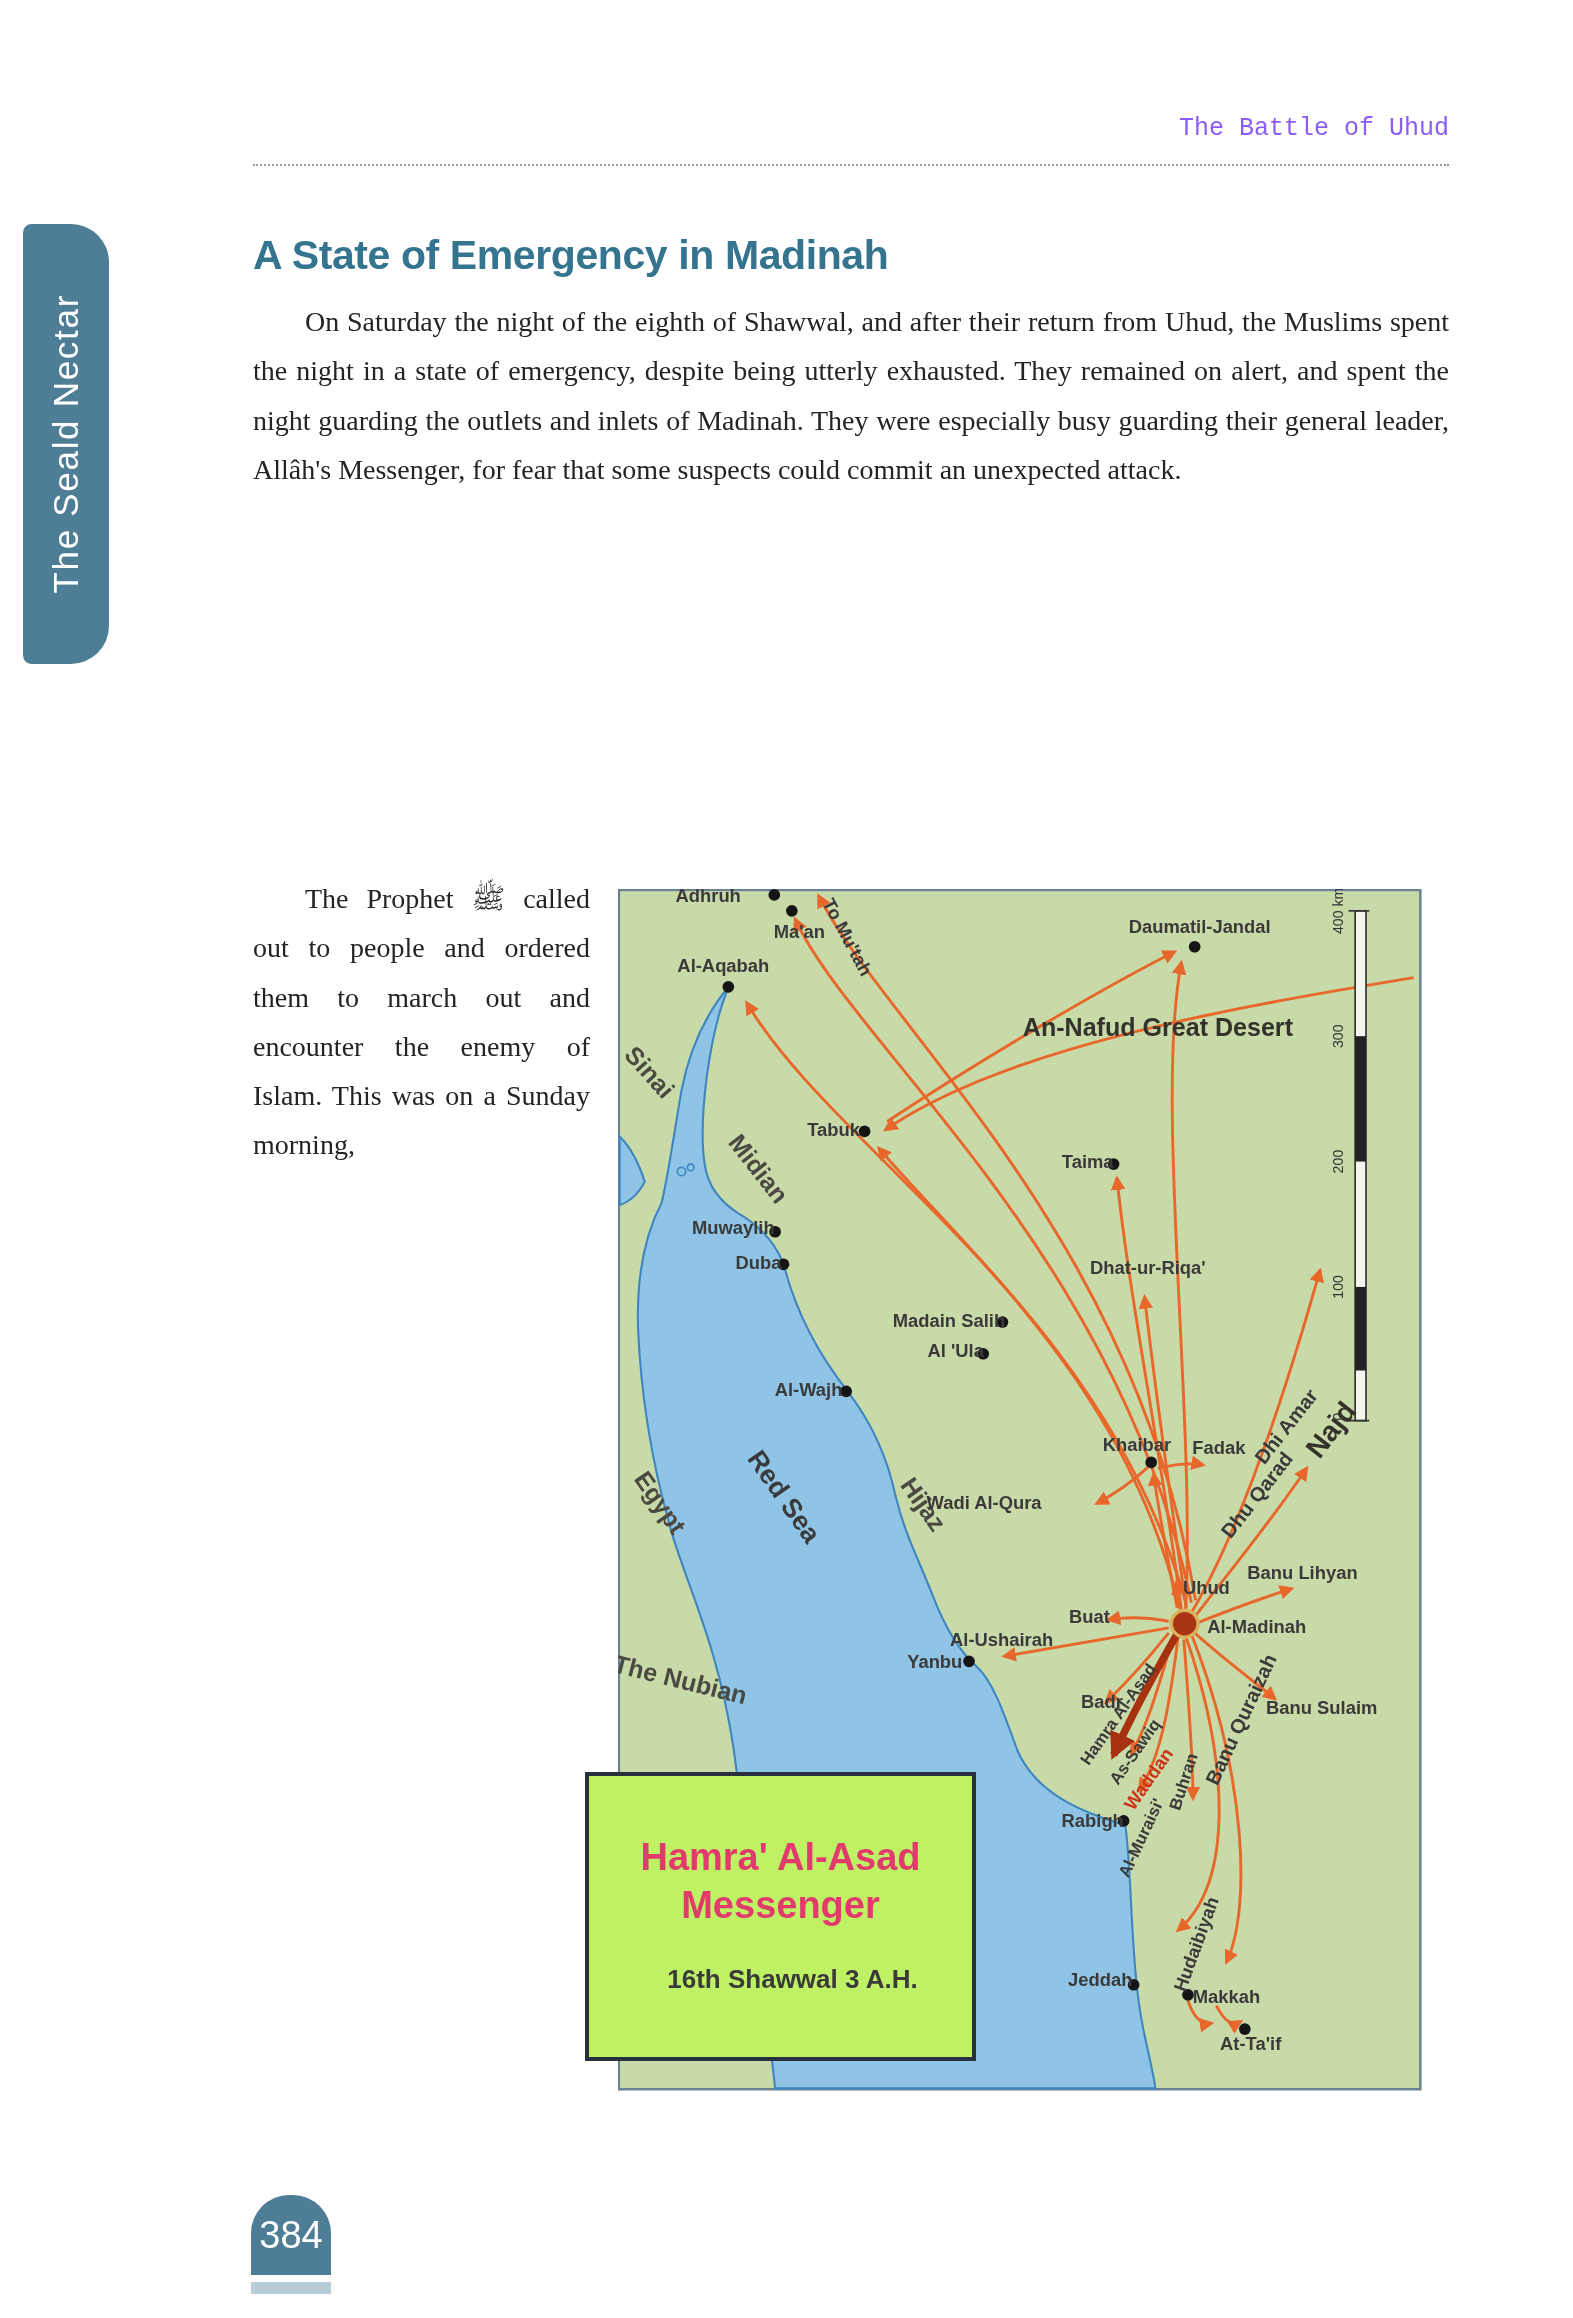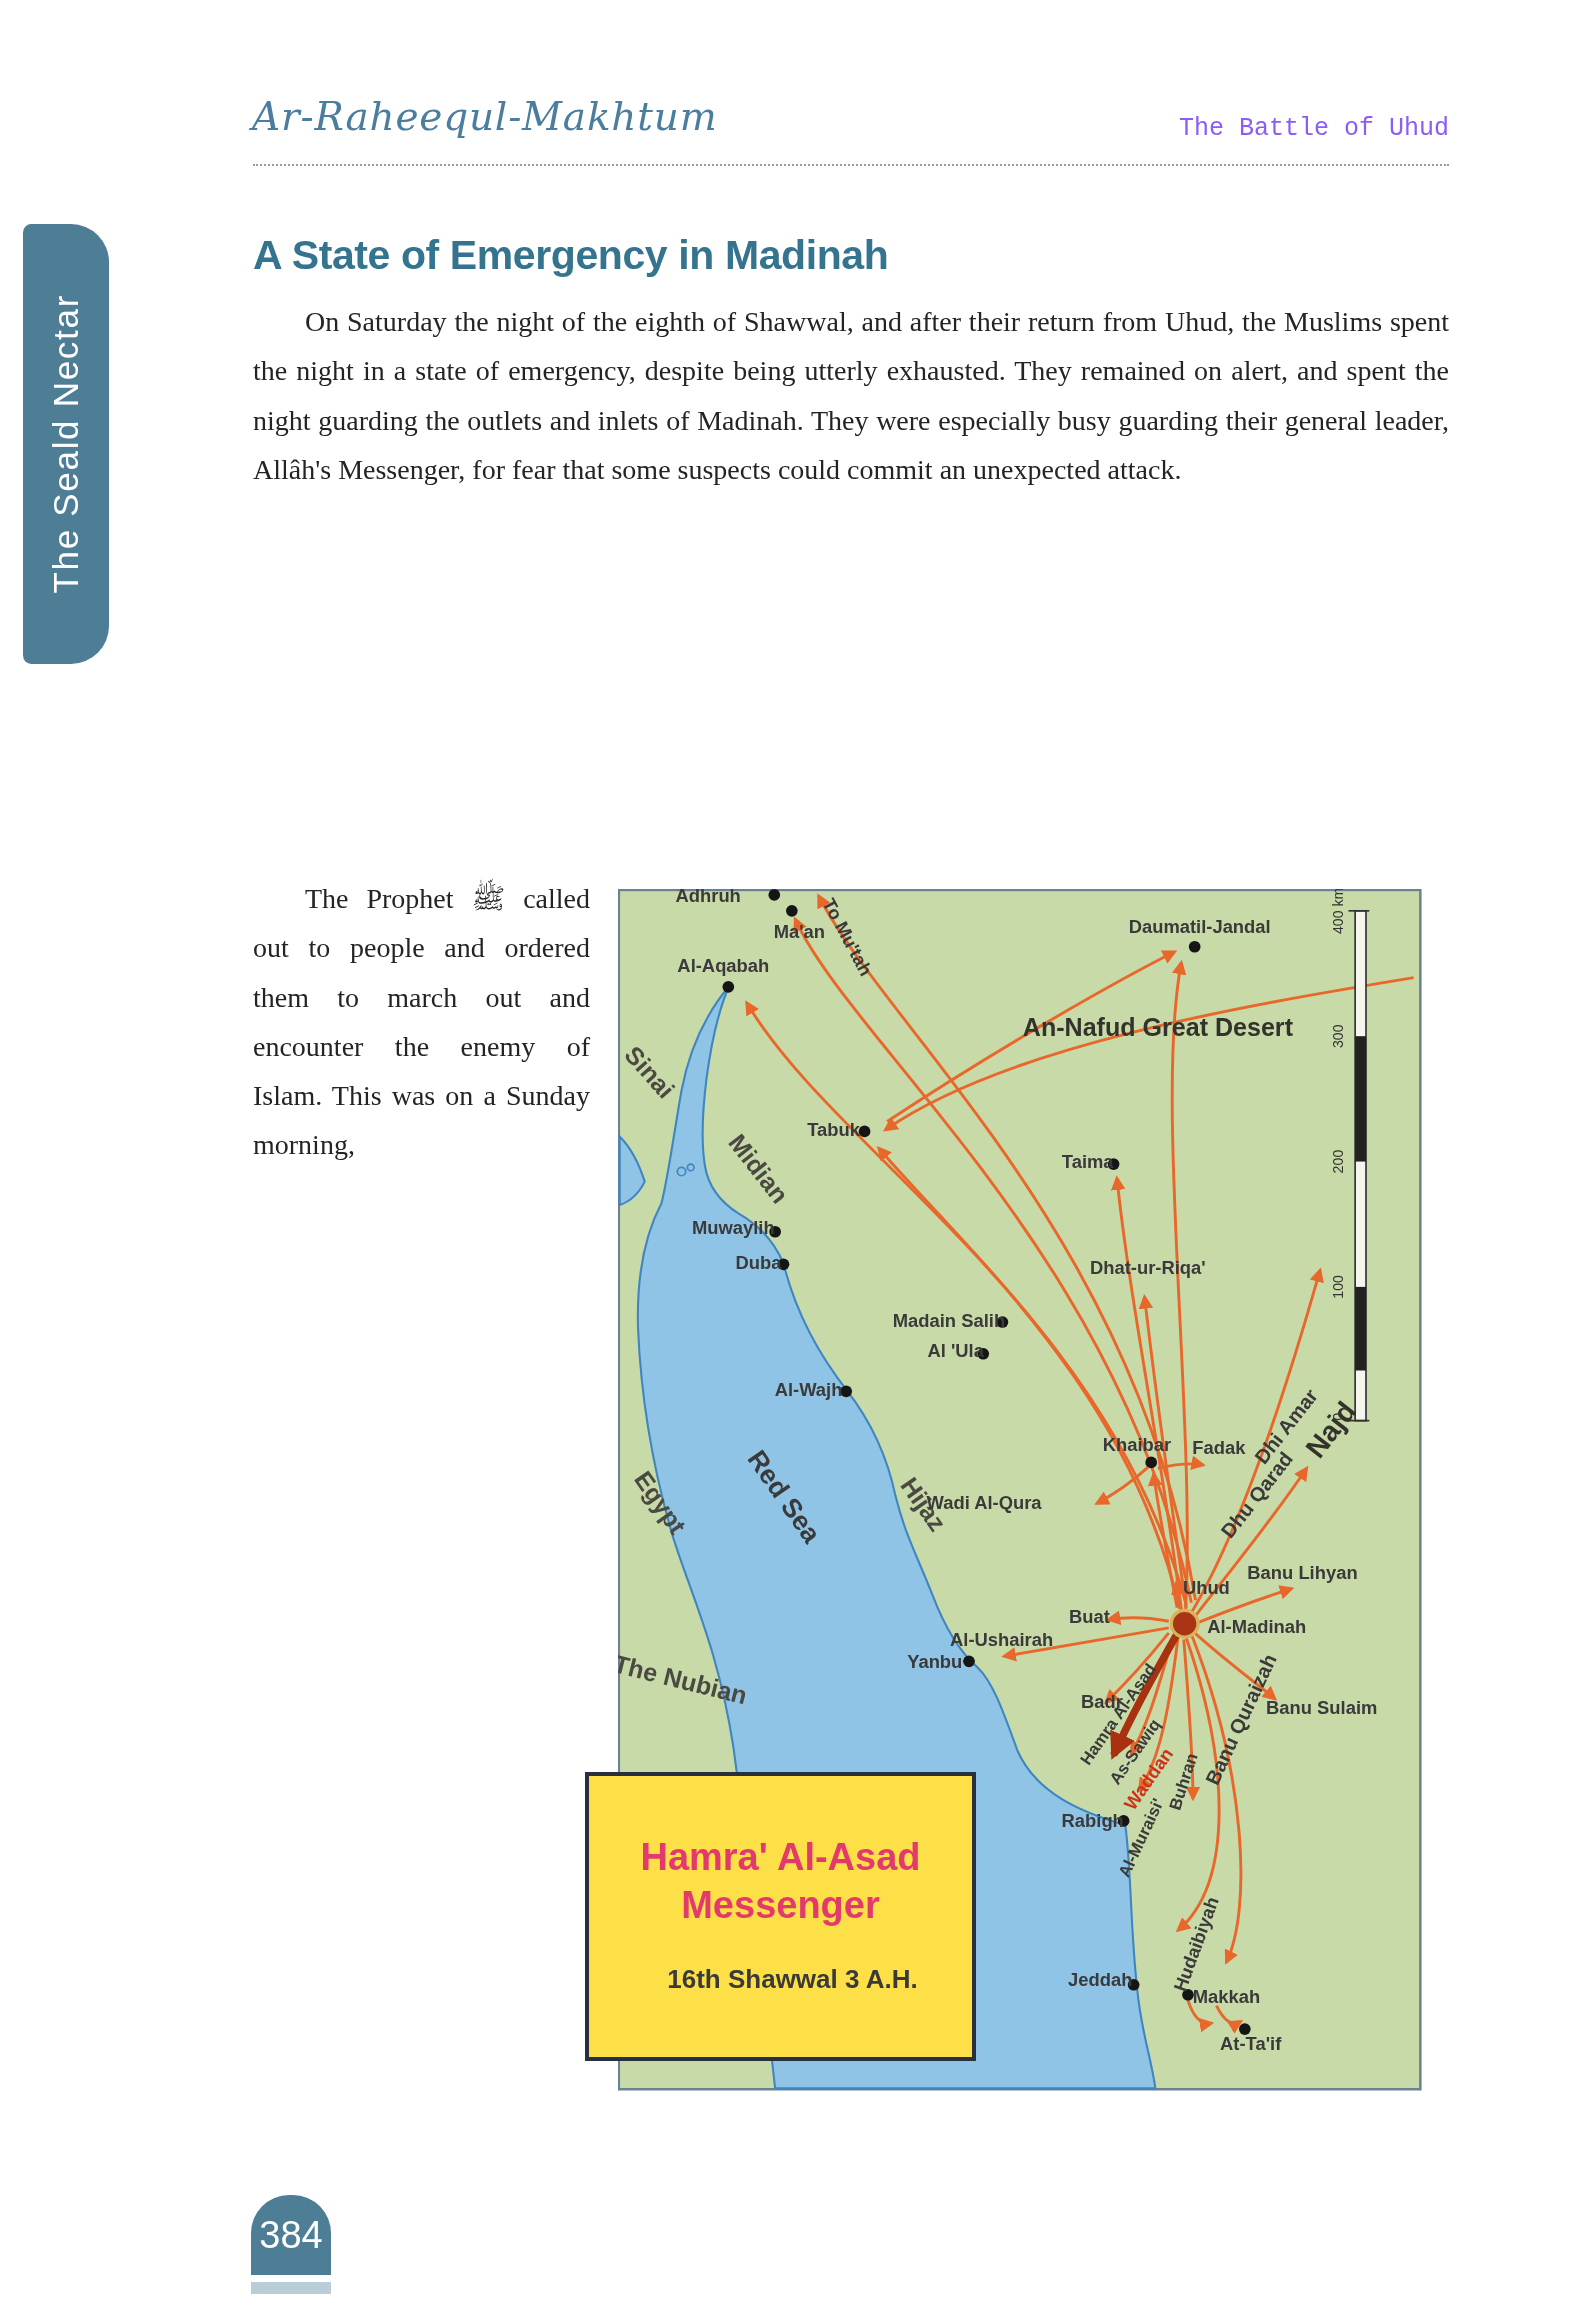--- a/index.html
+++ b/index.html
@@ -53,7 +53,6 @@
 
 <div class="page">
 
-  <div class="script-title">Ar-Raheequl-Makhtum</div>
   <div class="chapter-title">The Battle of Uhud</div>
   <div class="header-rule"></div>
 

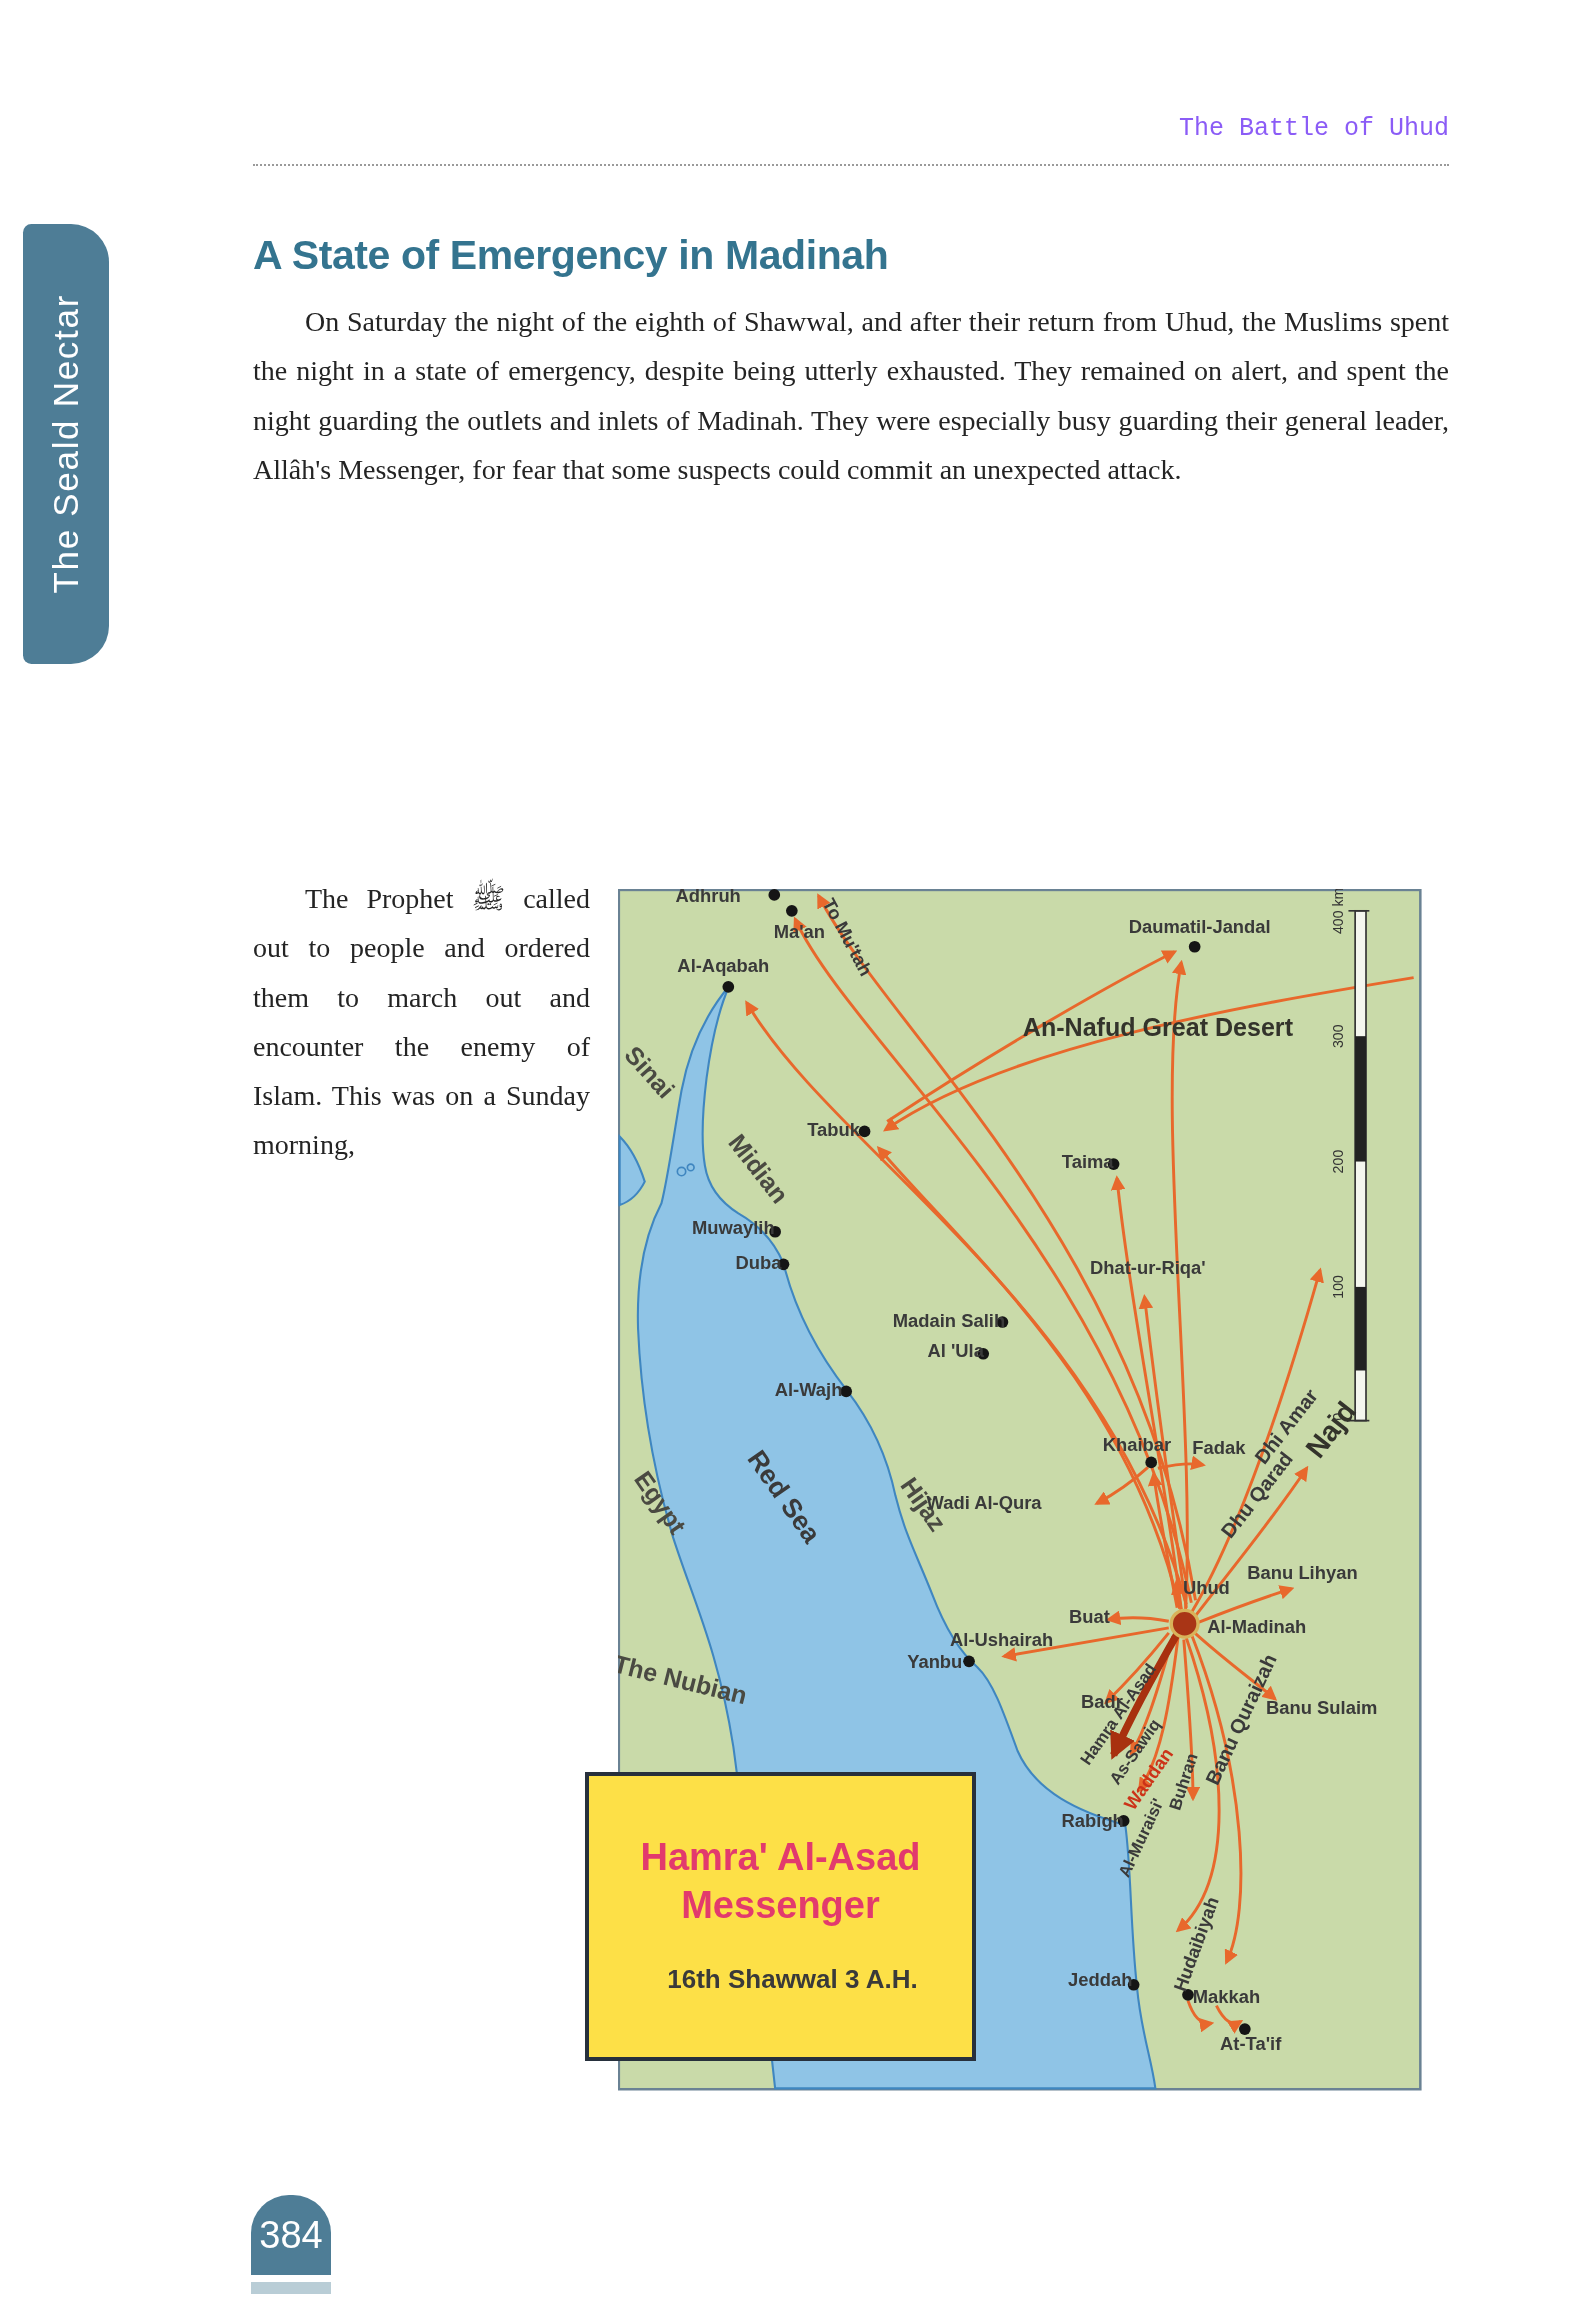--- a/index.html
+++ b/index.html
@@ -37,7 +37,7 @@
   .coast{fill:#8fc4e6;stroke:#3f86c0;stroke-width:2.5;}
   .map-frame{fill:#c9daa9;stroke:#6a8294;stroke-width:3;}
   
-  .inset{position:absolute;left:585px;top:1772px;width:391px;height:289px;background:#fde047;
+  .inset{position:absolute;left:585px;top:1772px;width:391px;height:289px;background:#bef264;
         border:4.2px solid #27303c;z-index:2;box-sizing:border-box;text-align:center;
         font-family:"Liberation Sans",sans-serif;}
   .inset .t{margin-top:58px;font-size:38px;font-weight:bold;color:#e23a6d;line-height:1.25;}

